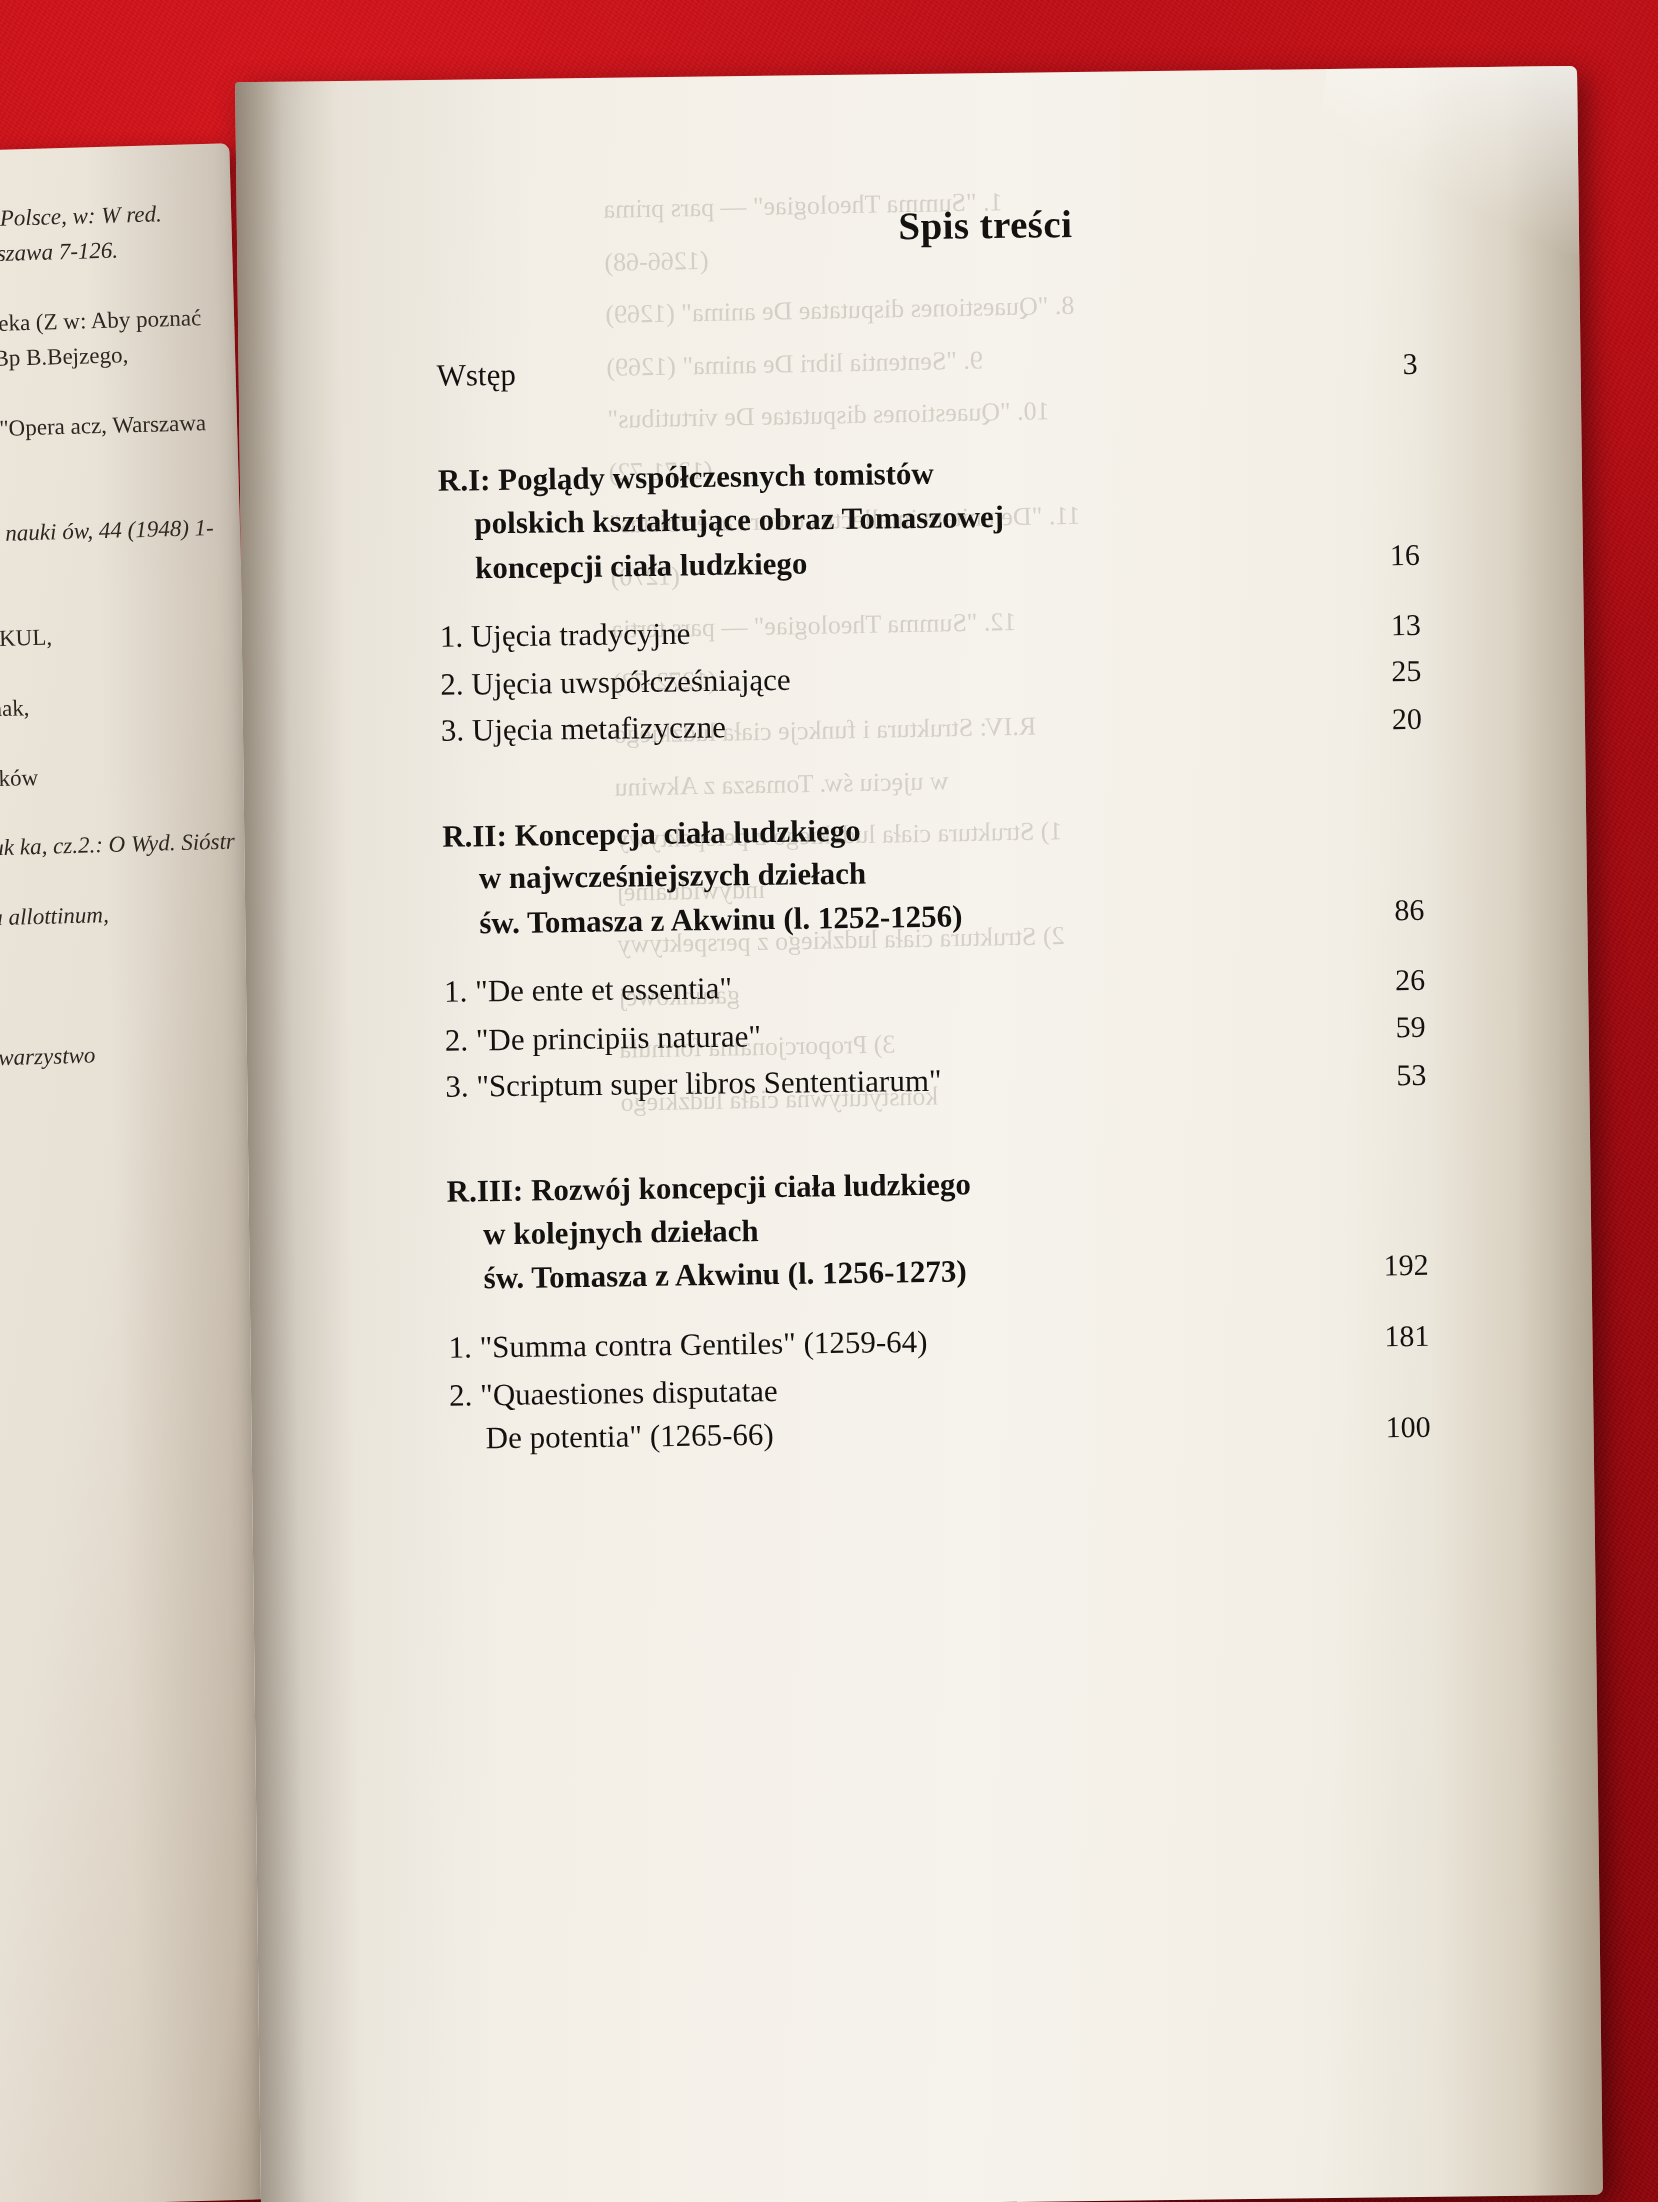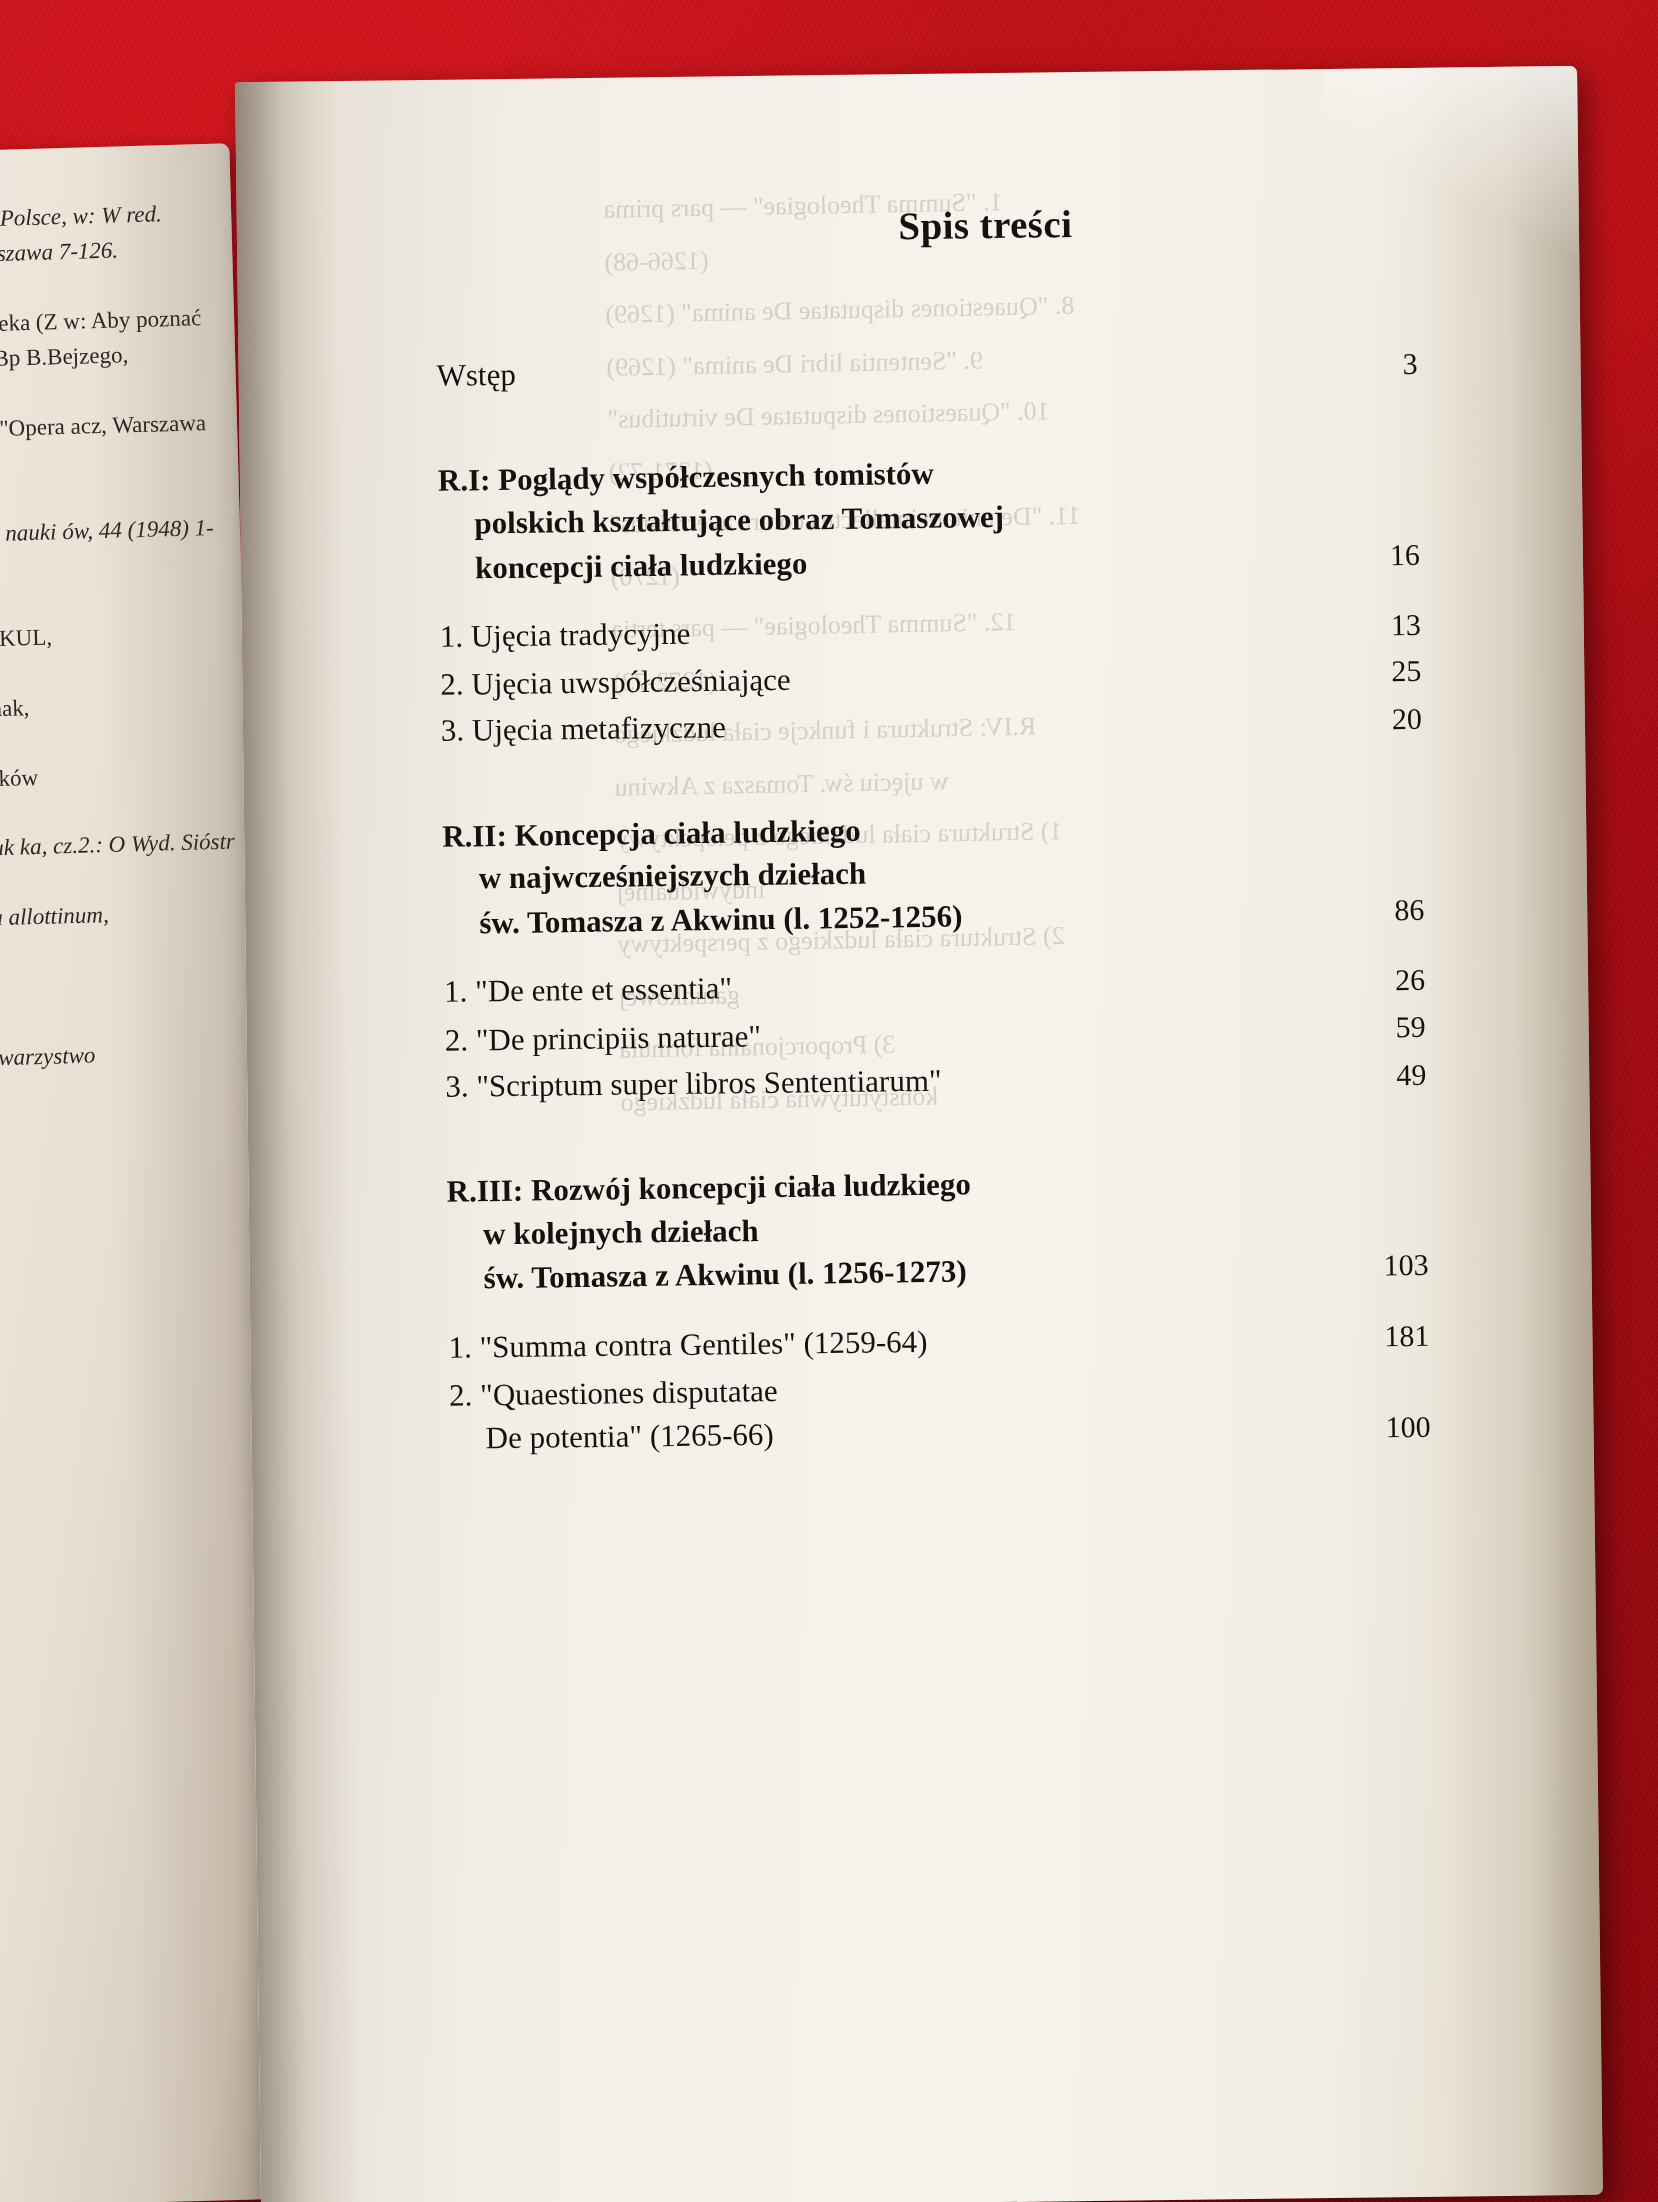--- a/index.html
+++ b/index.html
@@ -256,7 +256,7 @@
       </div>
       <div class="row ind0 gap-lg">
         <span class="label">3. "Scriptum super libros Sententiarum"</span>
-        <span class="pg">49</span>
+        <span class="pg">53</span>
       </div>
 
       <div class="row ind0 grp">

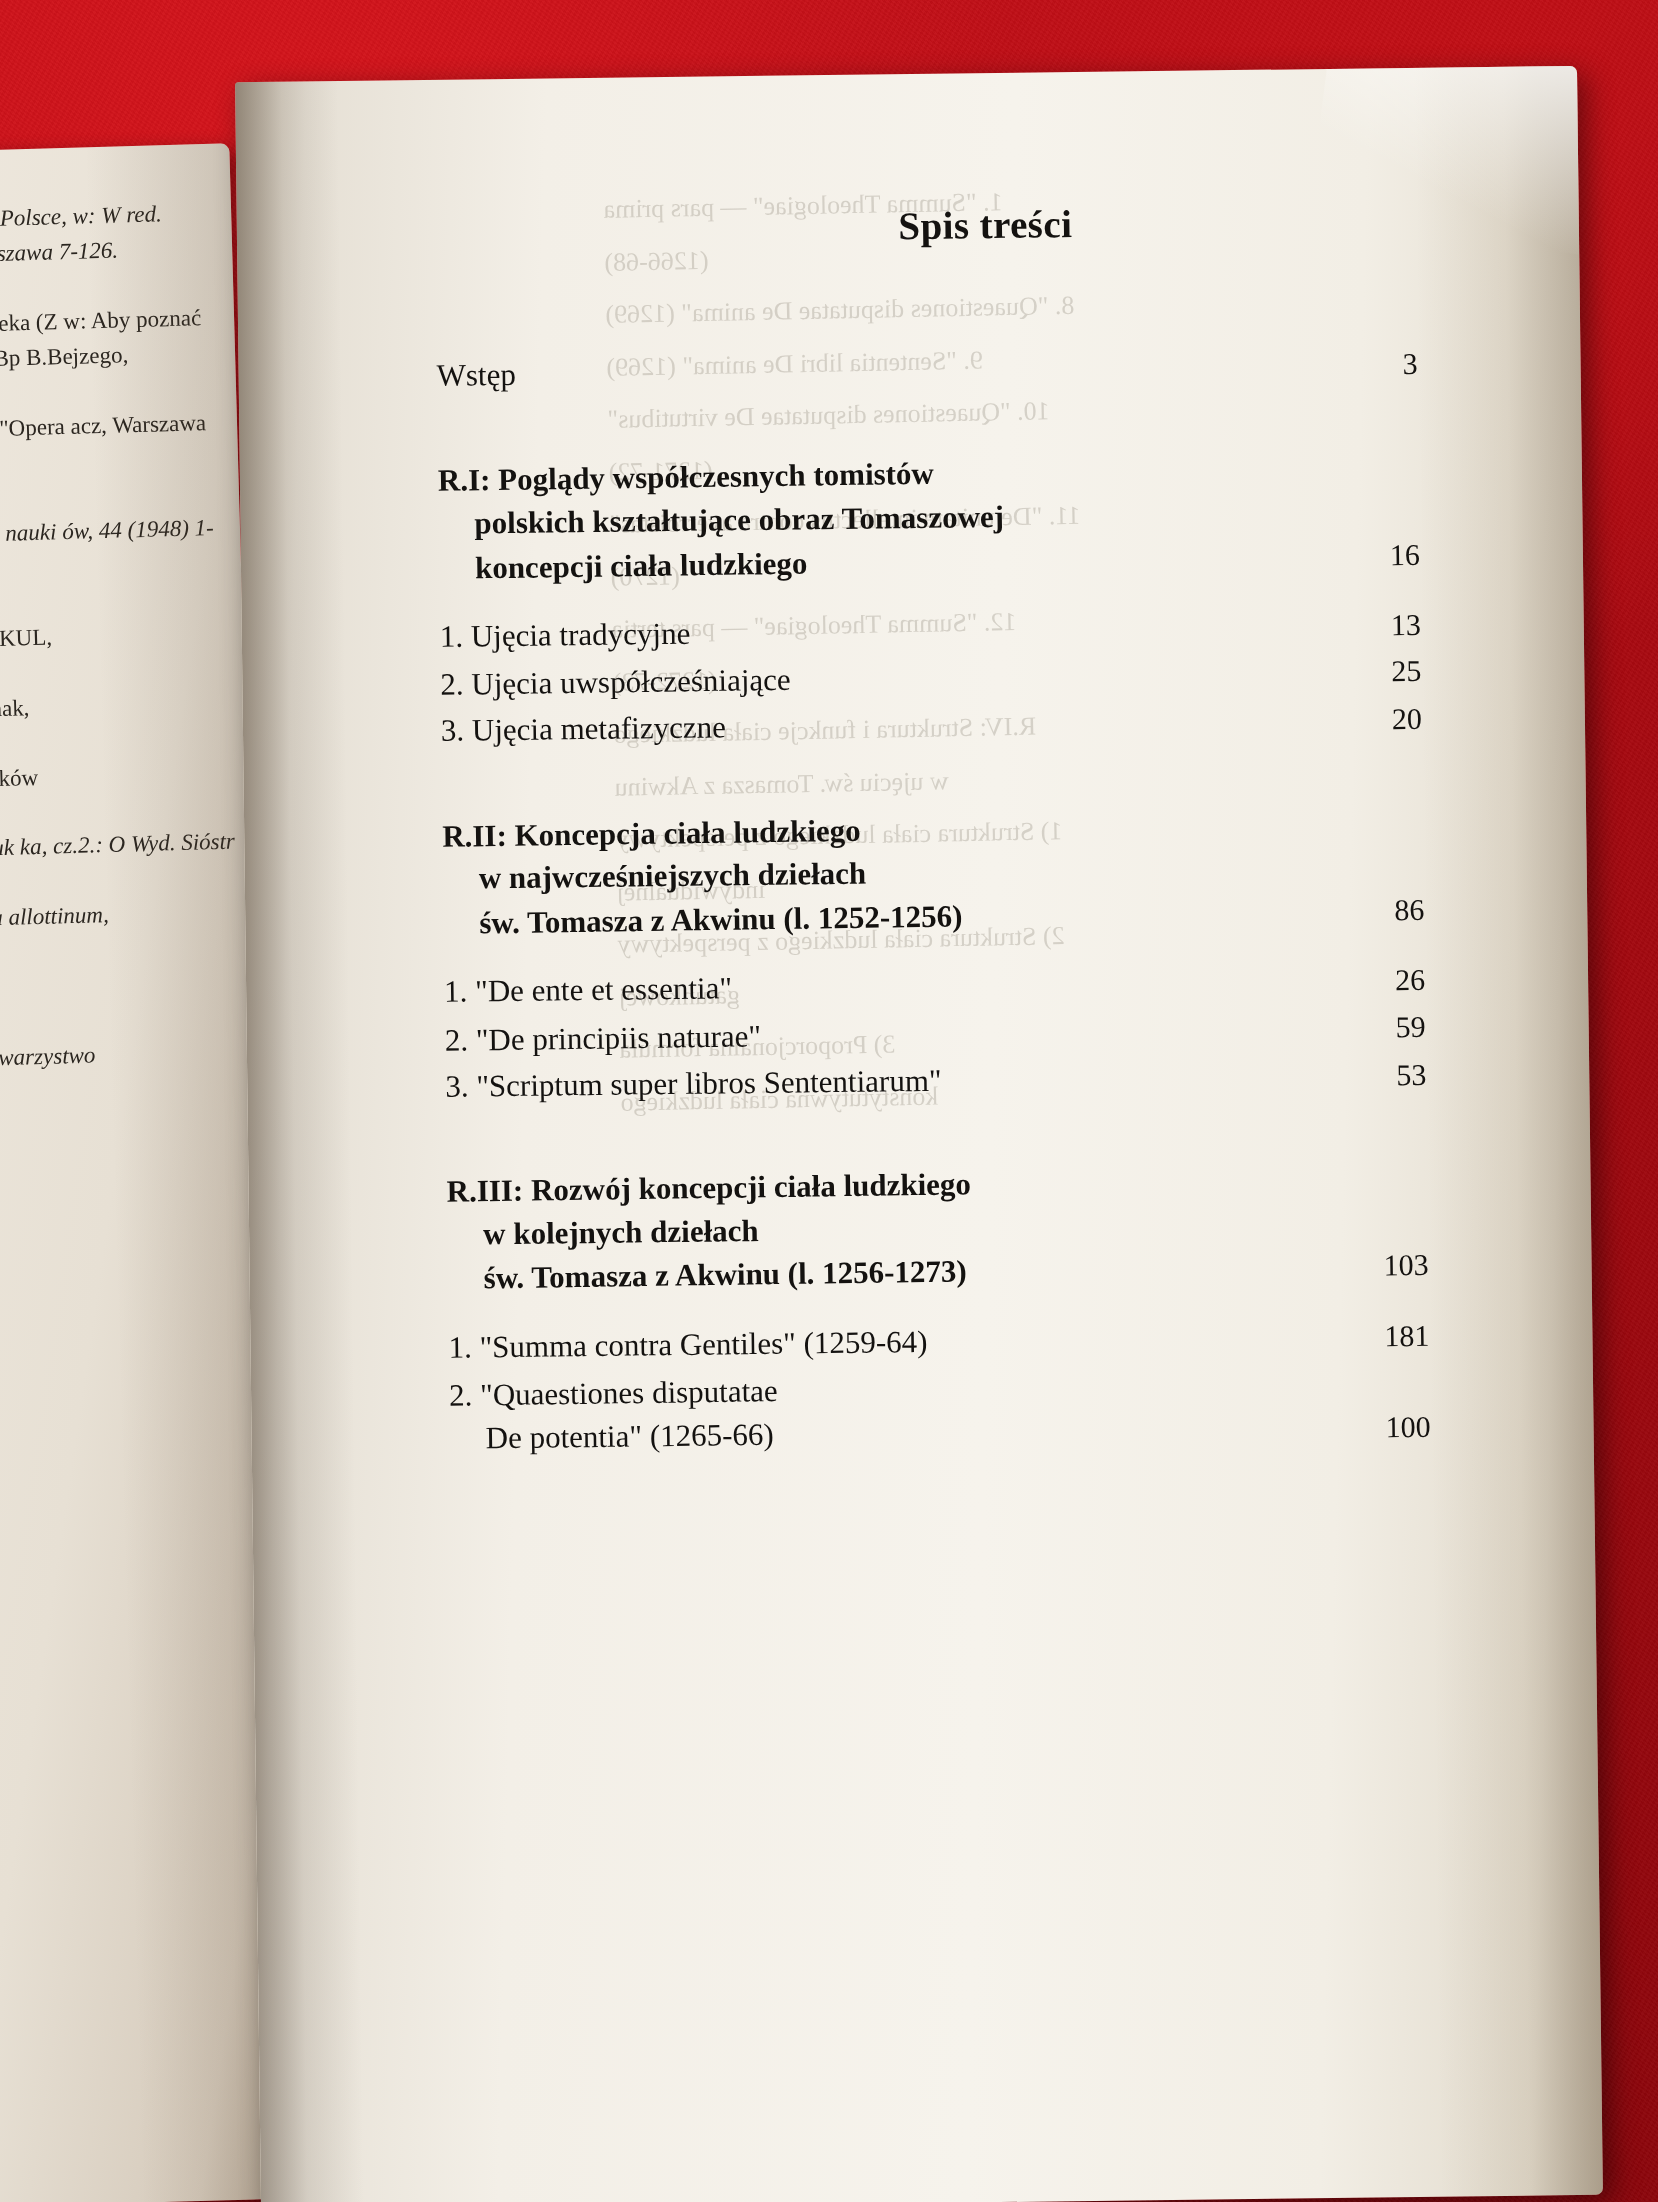--- a/index.html
+++ b/index.html
@@ -269,7 +269,7 @@
       </div>
       <div class="row ind1 gap-sm">
         <span class="label bold">św. Tomasza z Akwinu (l. 1256-1273)</span>
-        <span class="pg">103</span>
+        <span class="pg">192</span>
       </div>
 
       <div class="row ind0 tight">

